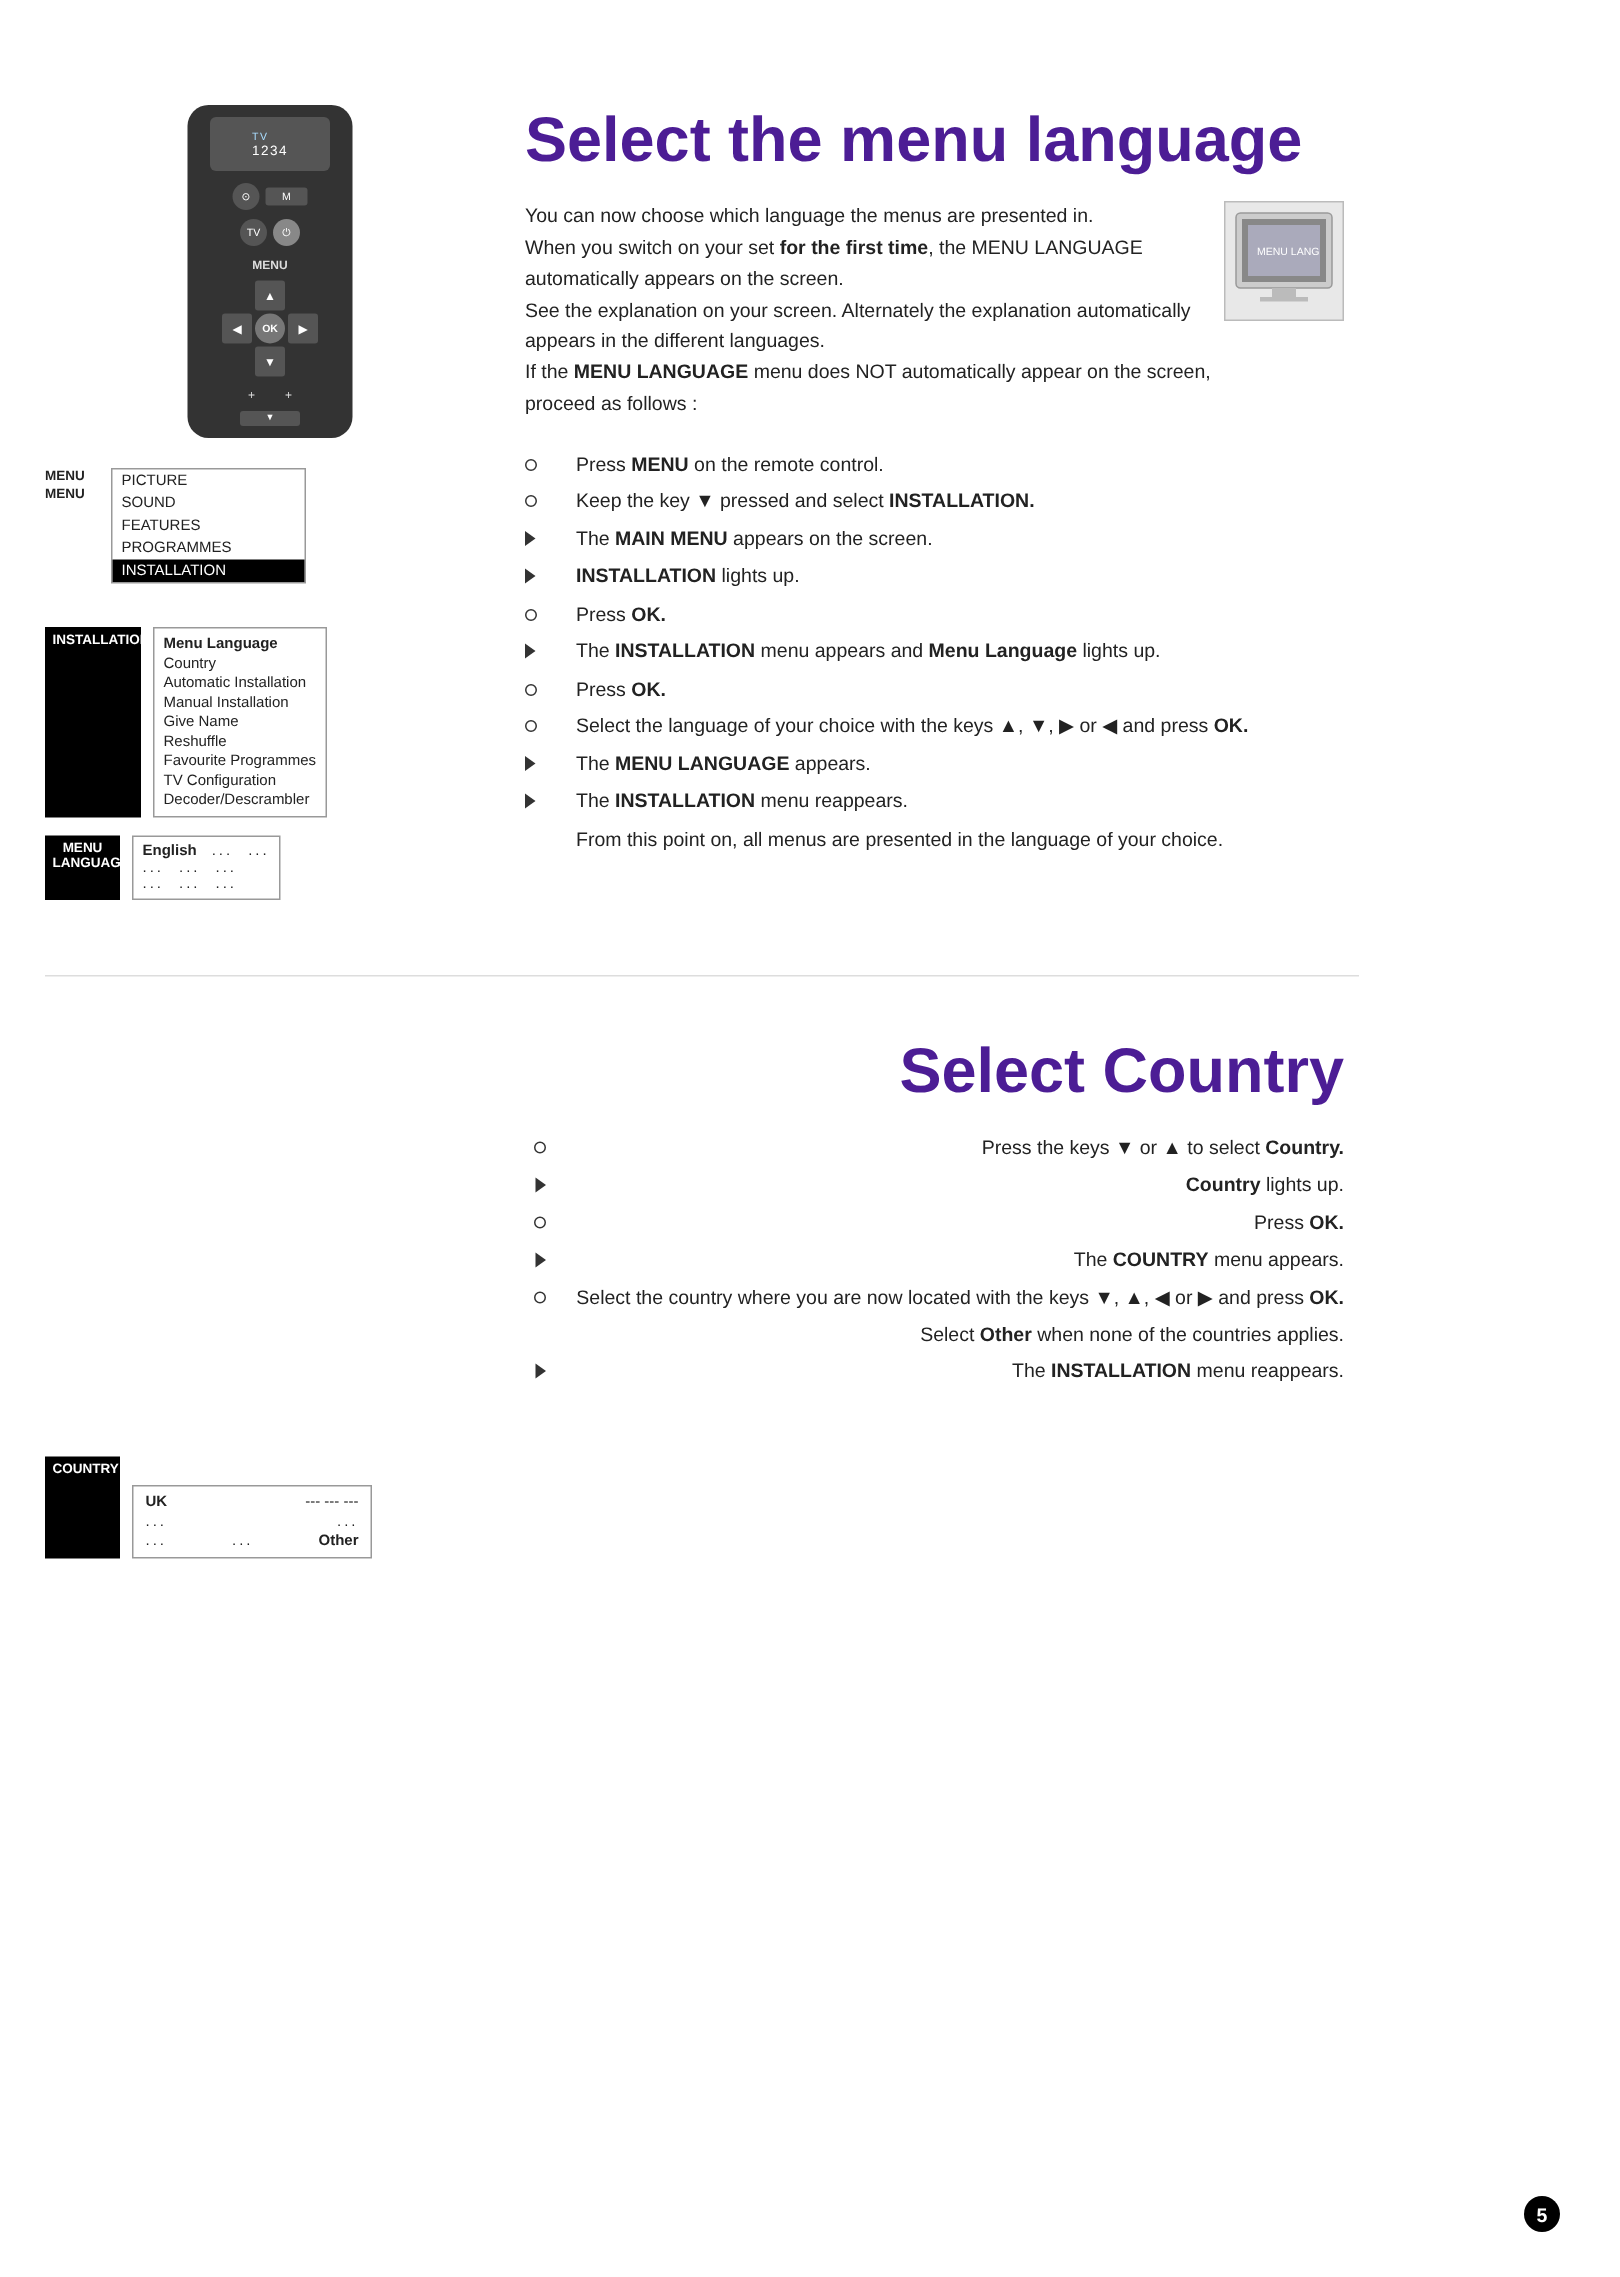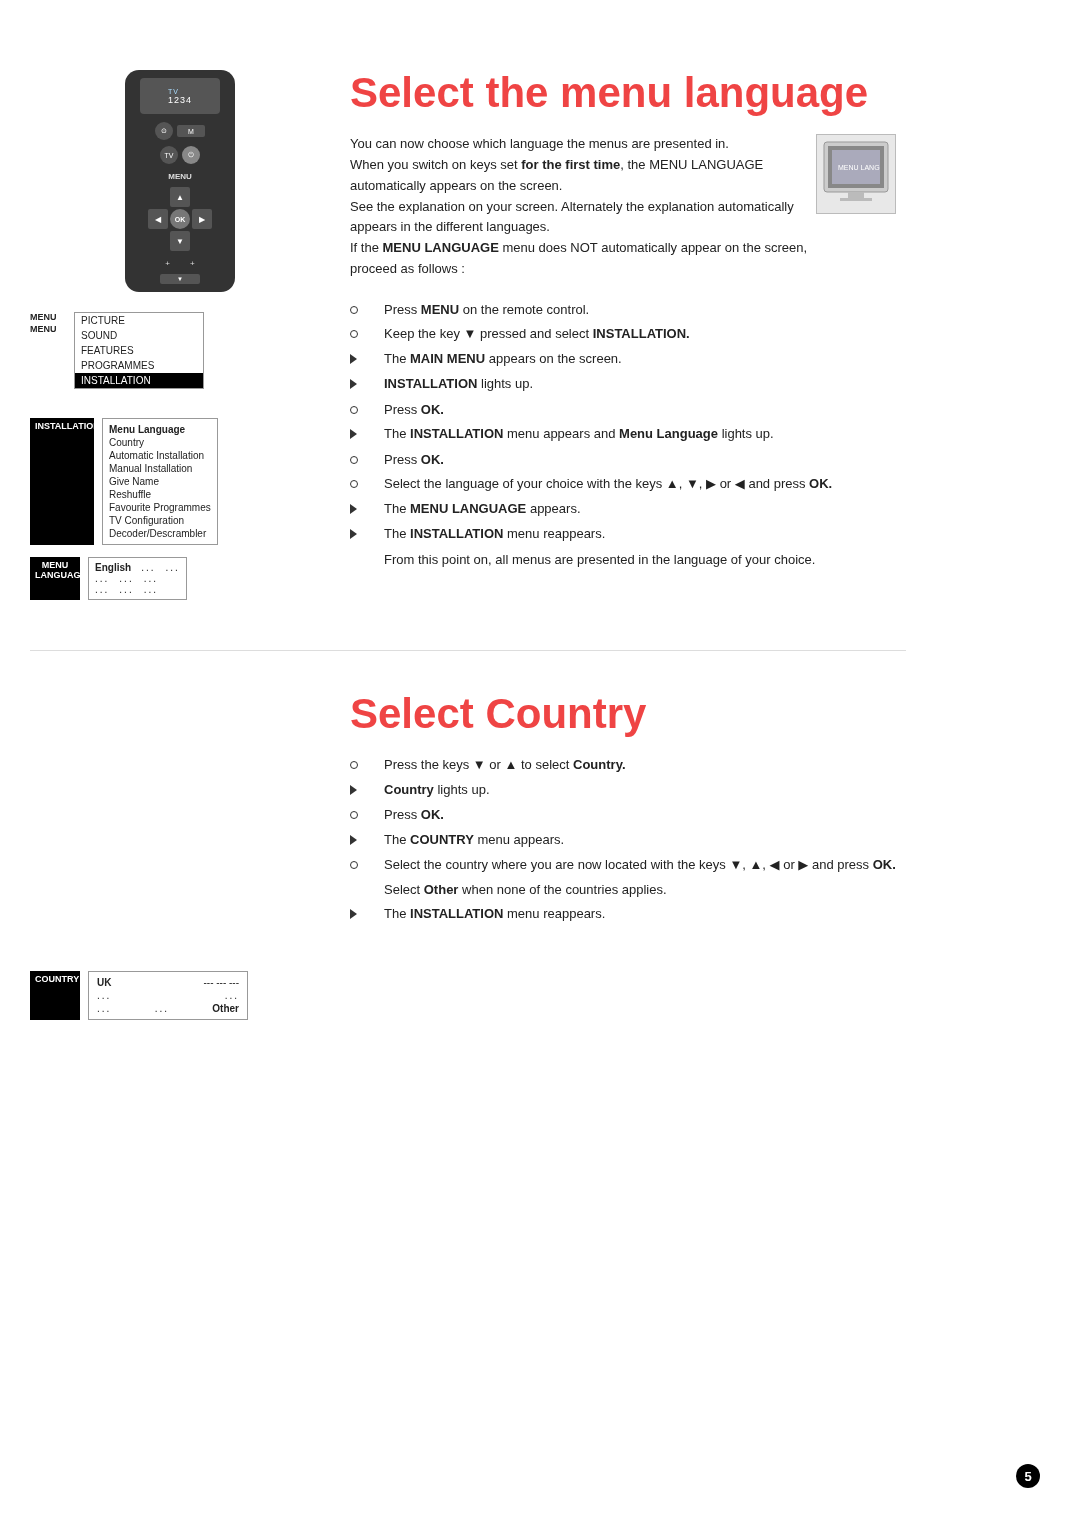--- a/index.html
+++ b/index.html
@@ -183,7 +183,7 @@
       font-weight: bold;
       margin-bottom: 18px;
       line-height: 1.1;
-      color: #ef4444;
+      color: #4c1d95;
     }
 
     .intro-text {

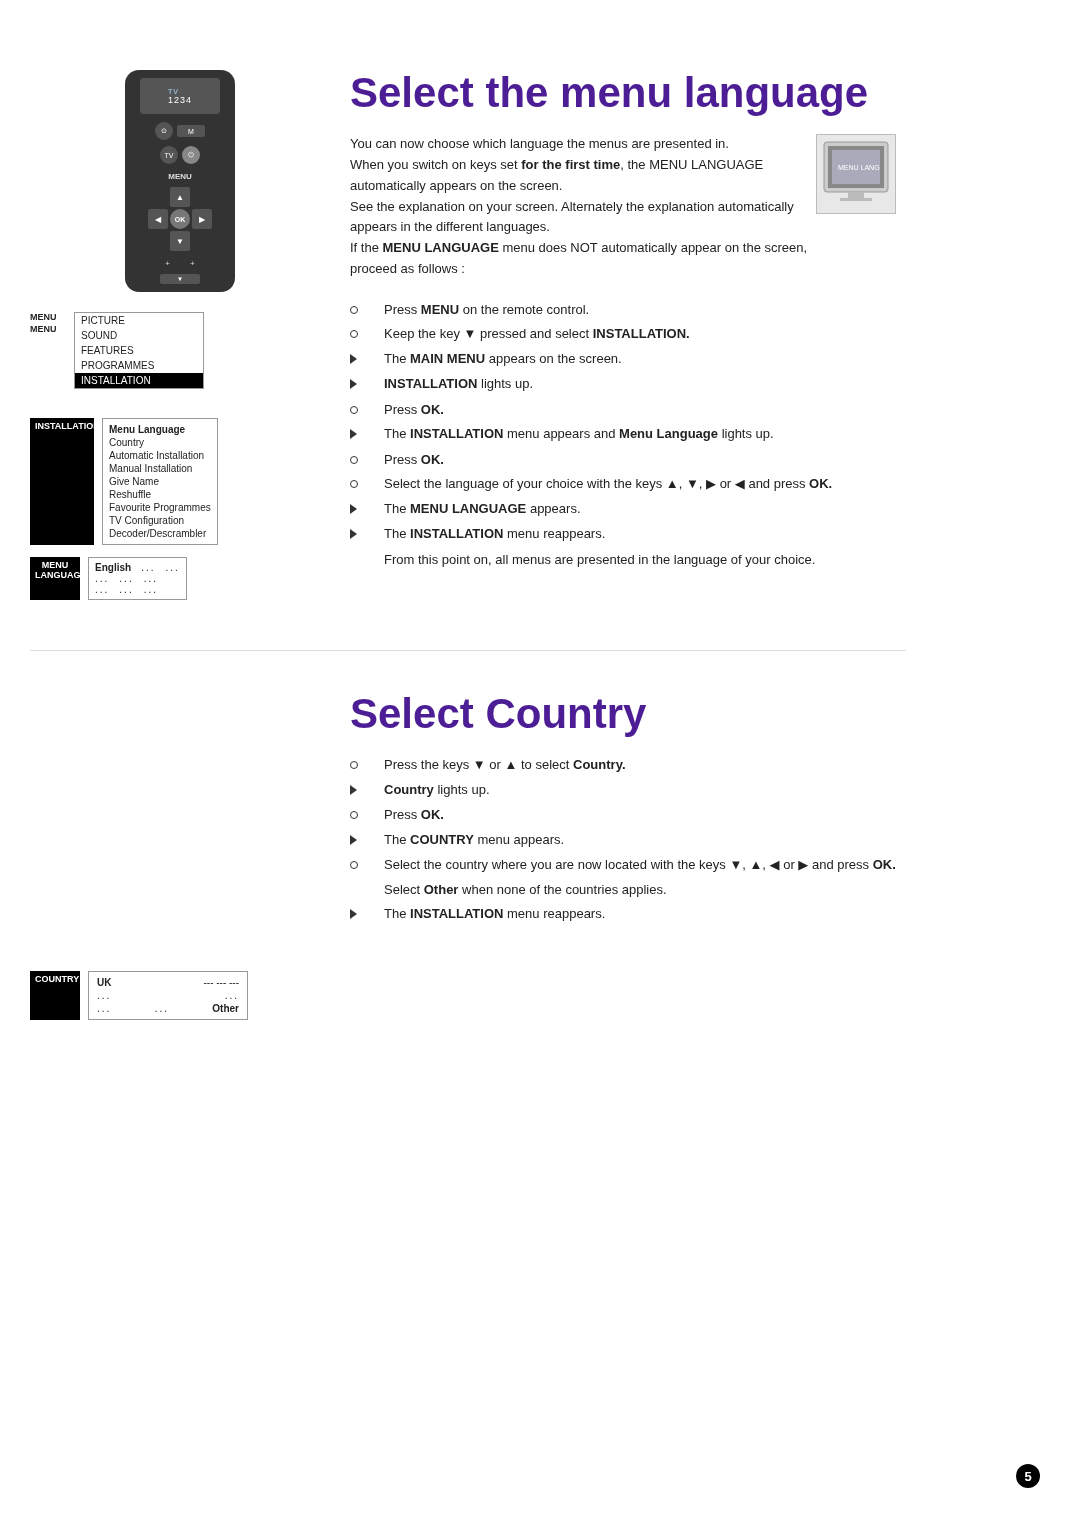--- a/index.html
+++ b/index.html
@@ -448,7 +448,7 @@
 
       <div class="intro-text">
         <span>You can now choose which language the menus are presented in.</span><br>
-        <span>When you switch on keys set </span><strong>for the first time</strong><span>, the MENU LANGUAGE</span><br>
+        <span>When you switch on your set </span><strong>for the first time</strong><span>, the MENU LANGUAGE</span><br>
         <span>automatically appears on the screen.</span><br>
         <span>See the explanation on your screen. Alternately the explanation automatically</span><br>
         <span>appears in the different languages.</span><br>

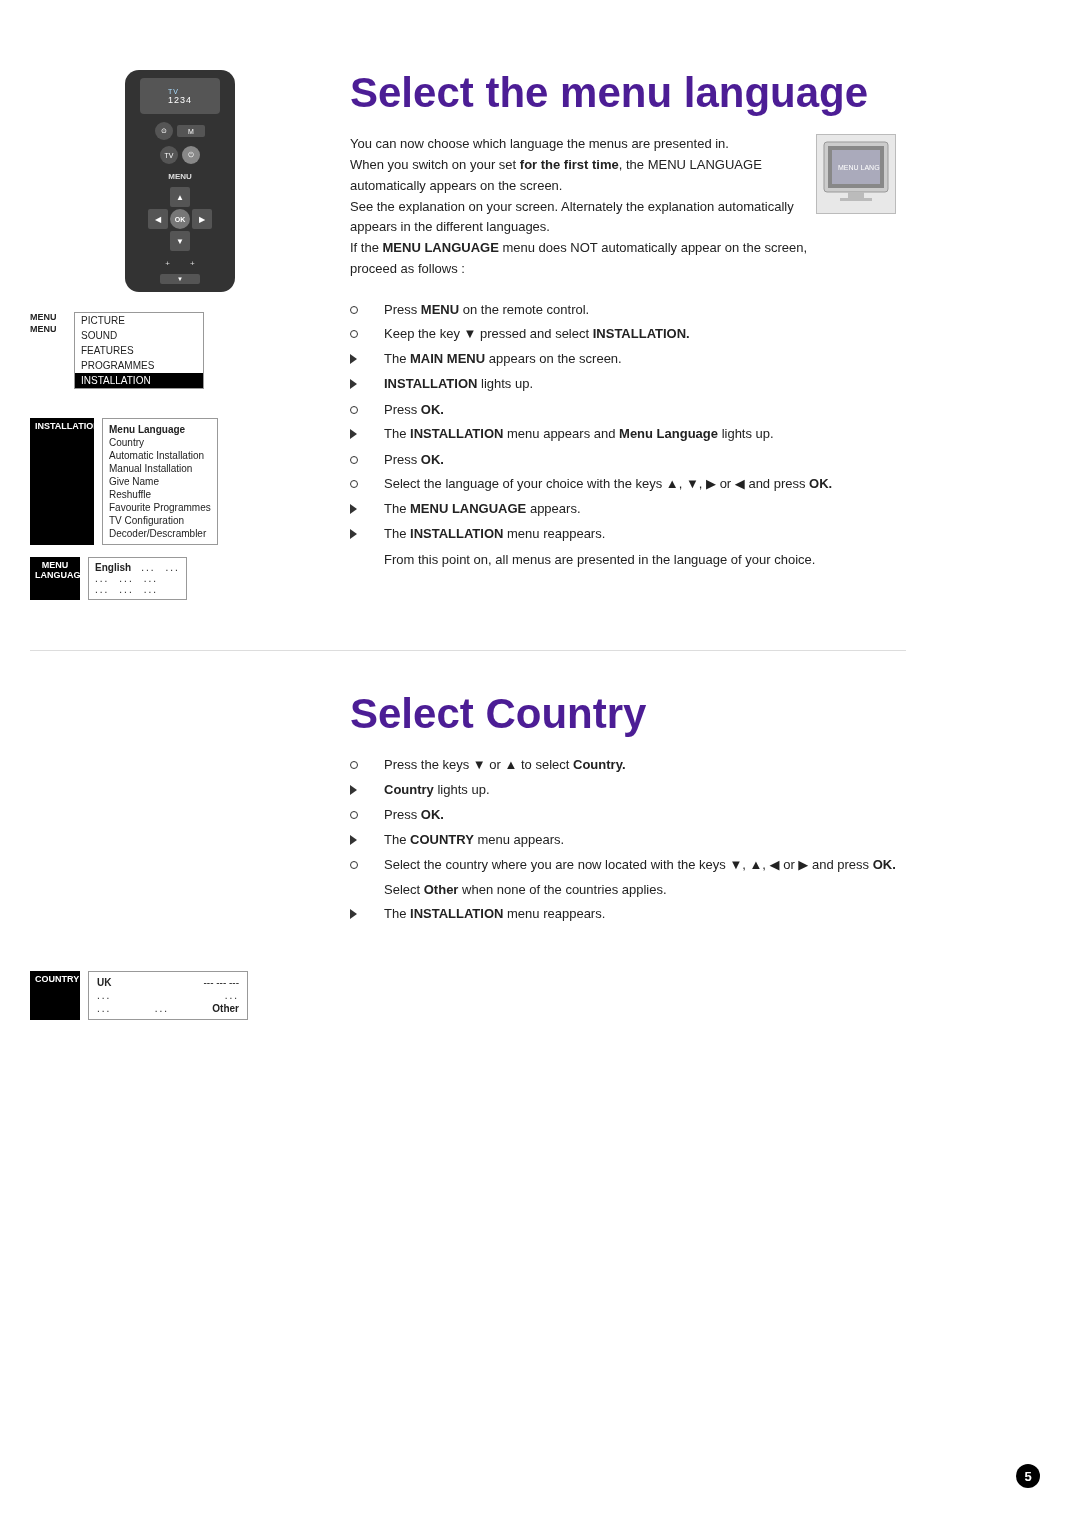--- a/index.html
+++ b/index.html
@@ -309,6 +309,7 @@
     .bottom-right {
       flex: 1;
       padding-left: 20px;
+      text-align: right;
     }
 
     

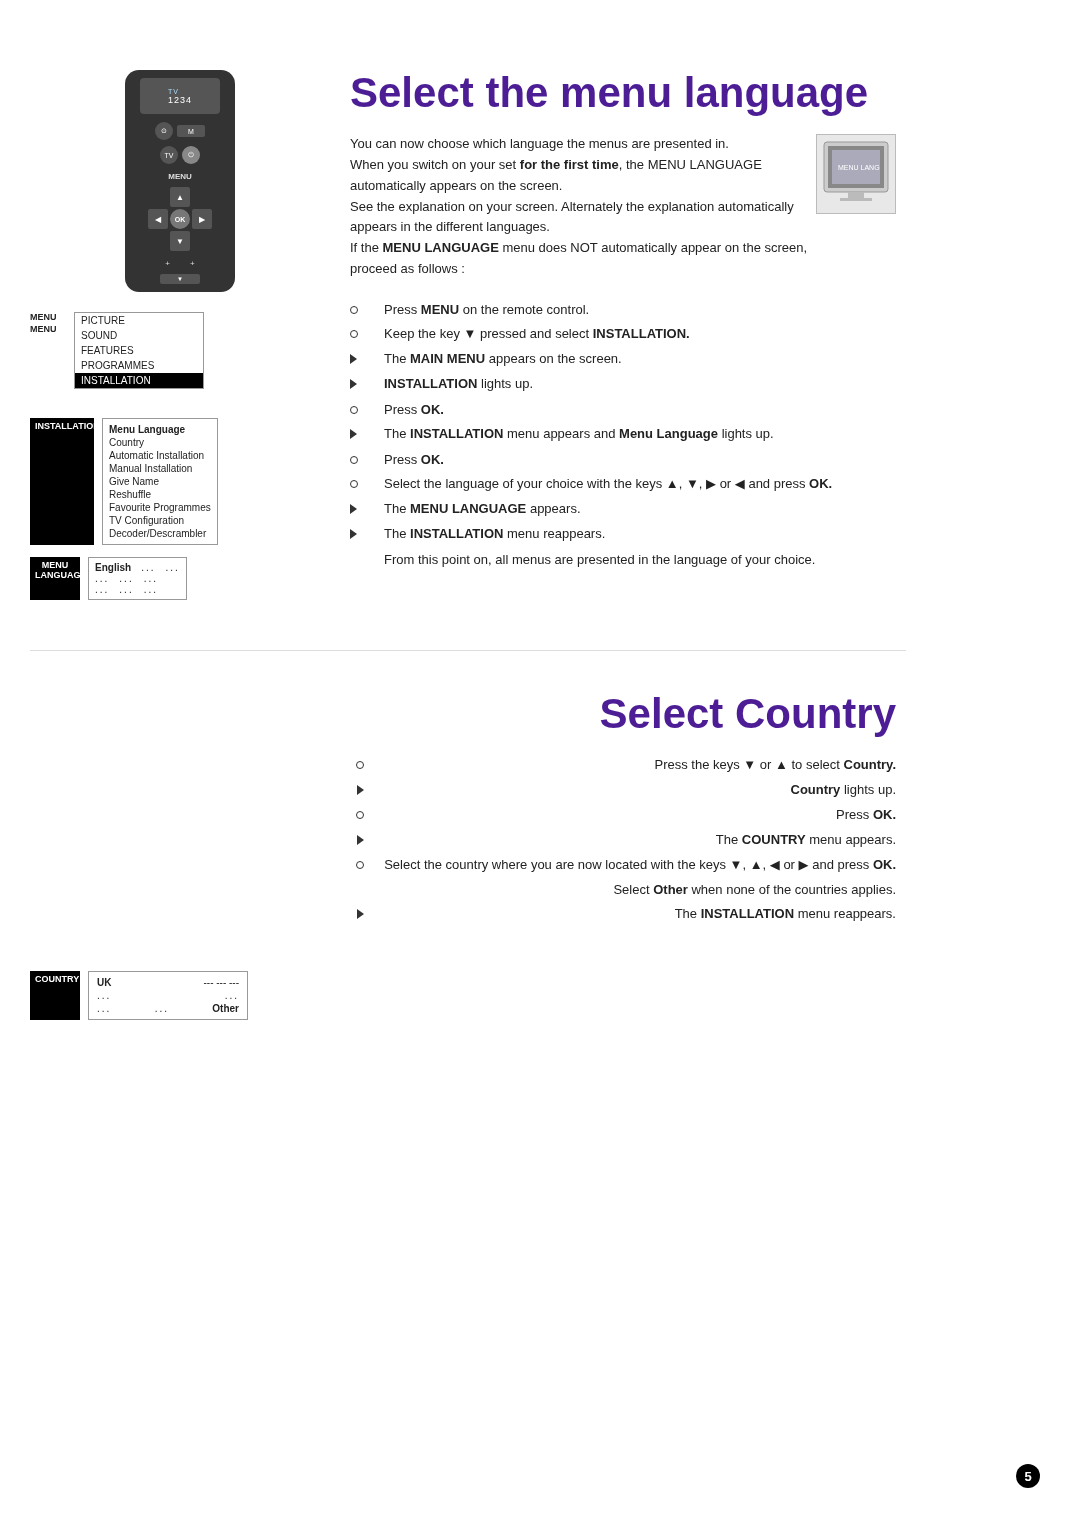--- a/index.html
+++ b/index.html
@@ -297,6 +297,7 @@
       padding: 4px 8px;
       font-size: 10px;
       min-width: 160px;
+      margin-top: 19px;
     }
 
     .country-row {

